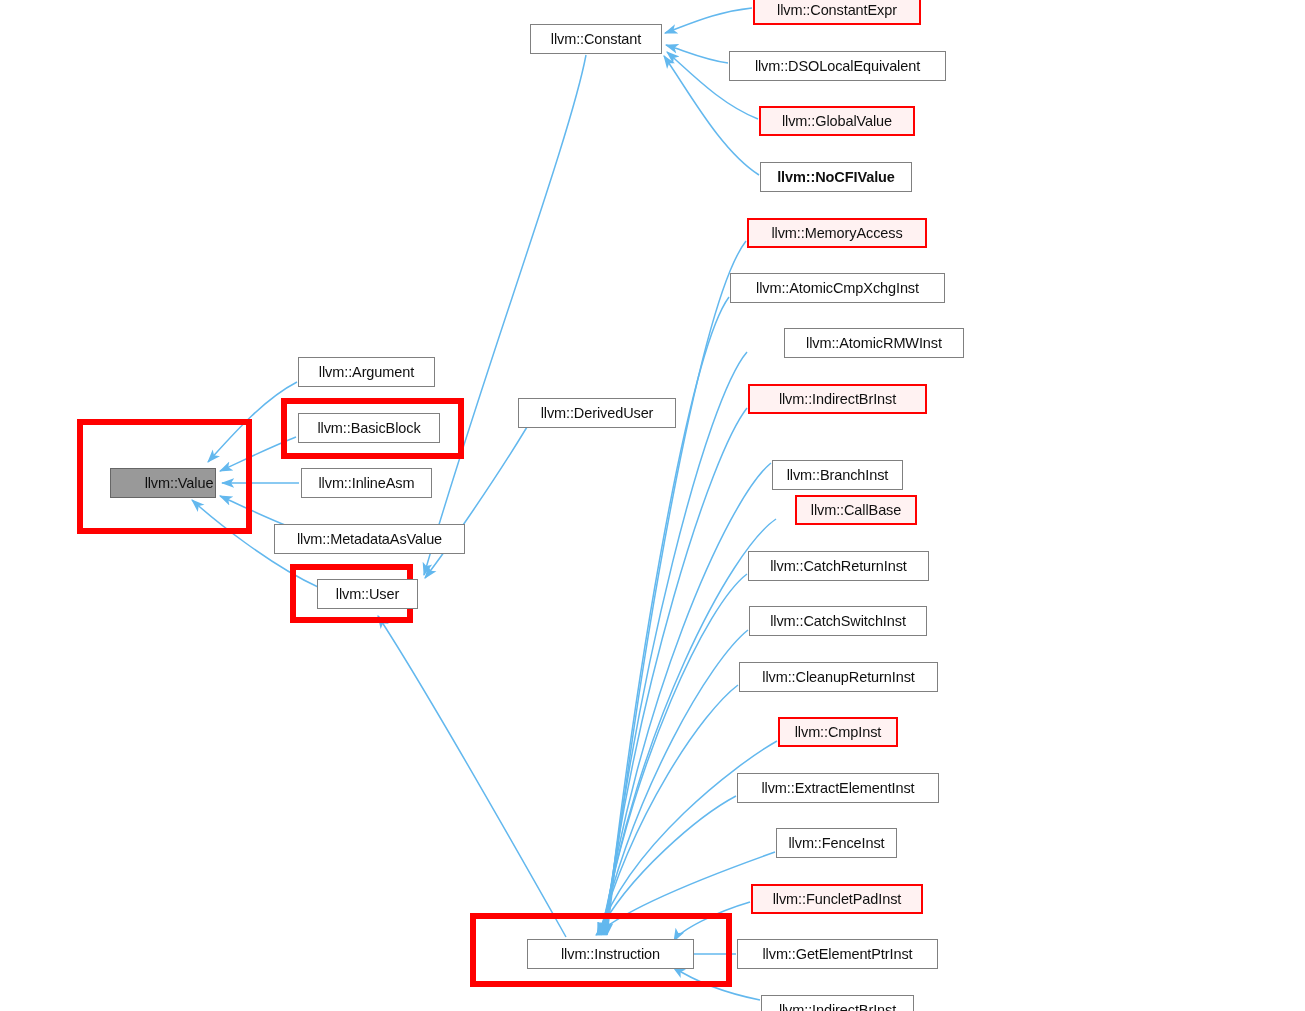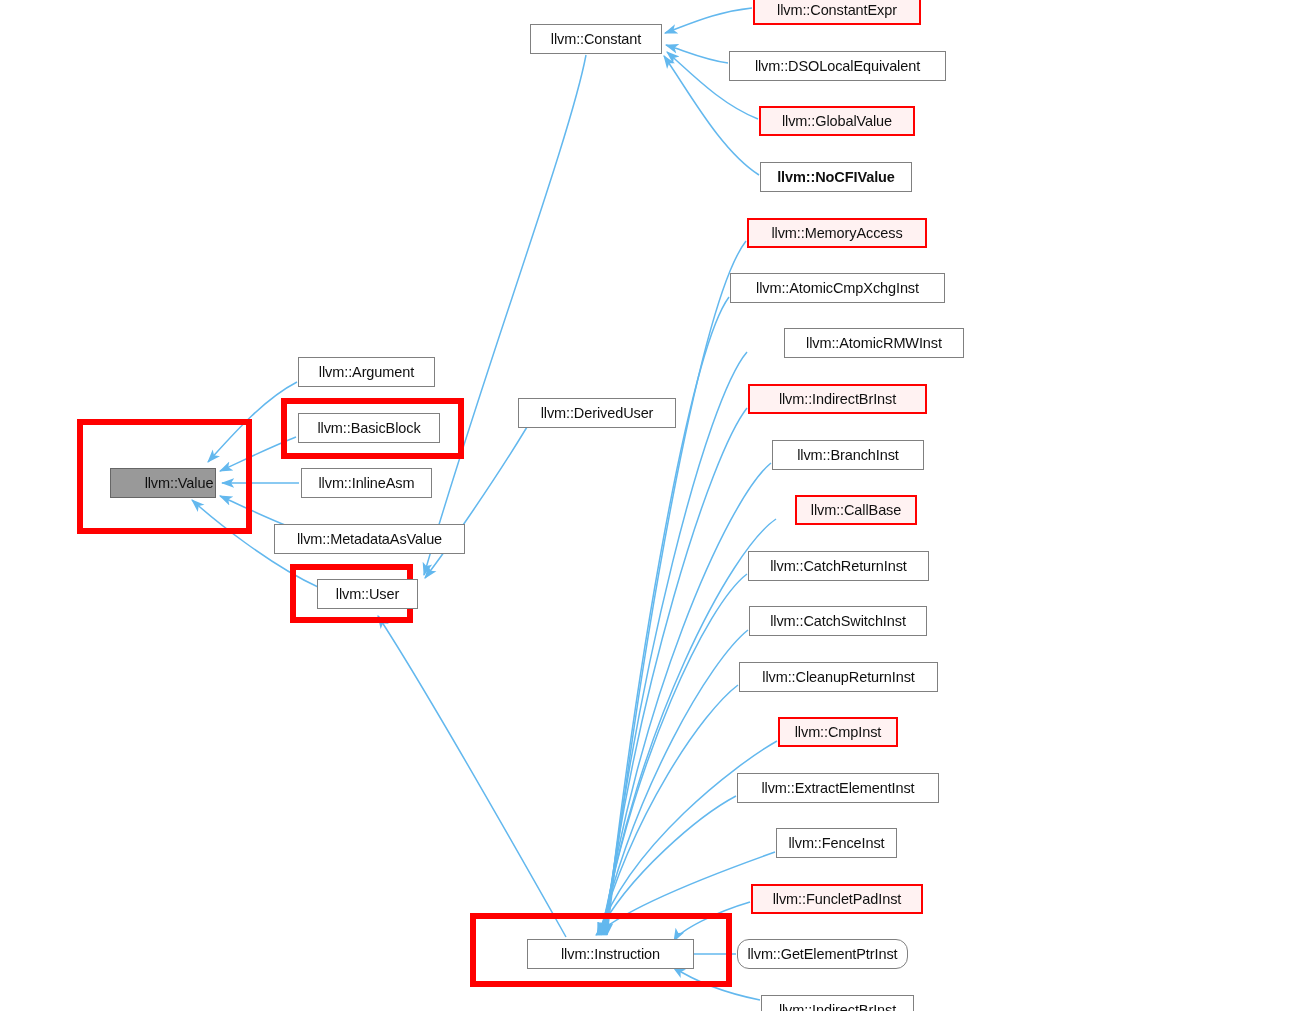--- a/index.html
+++ b/index.html
@@ -123,7 +123,7 @@
   <div class="node" style="left:730px; top:273px; width:215px;">llvm::AtomicCmpXchgInst</div>
   <div class="node" style="left:784px; top:328px; width:180px;">llvm::AtomicRMWInst</div>
   <div class="node hl" style="left:748px; top:384px; width:179px;">llvm::IndirectBrInst</div>
-  <div class="node" style="left:772px; top:440px; width:152px;">llvm::BranchInst</div>
+  <div class="node" style="left:772px; top:460px; width:131px;">llvm::BranchInst</div>
   <div class="node hl" style="left:795px; top:495px; width:122px;">llvm::CallBase</div>
   <div class="node" style="left:748px; top:551px; width:181px;">llvm::CatchReturnInst</div>
   <div class="node" style="left:749px; top:606px; width:178px;">llvm::CatchSwitchInst</div>

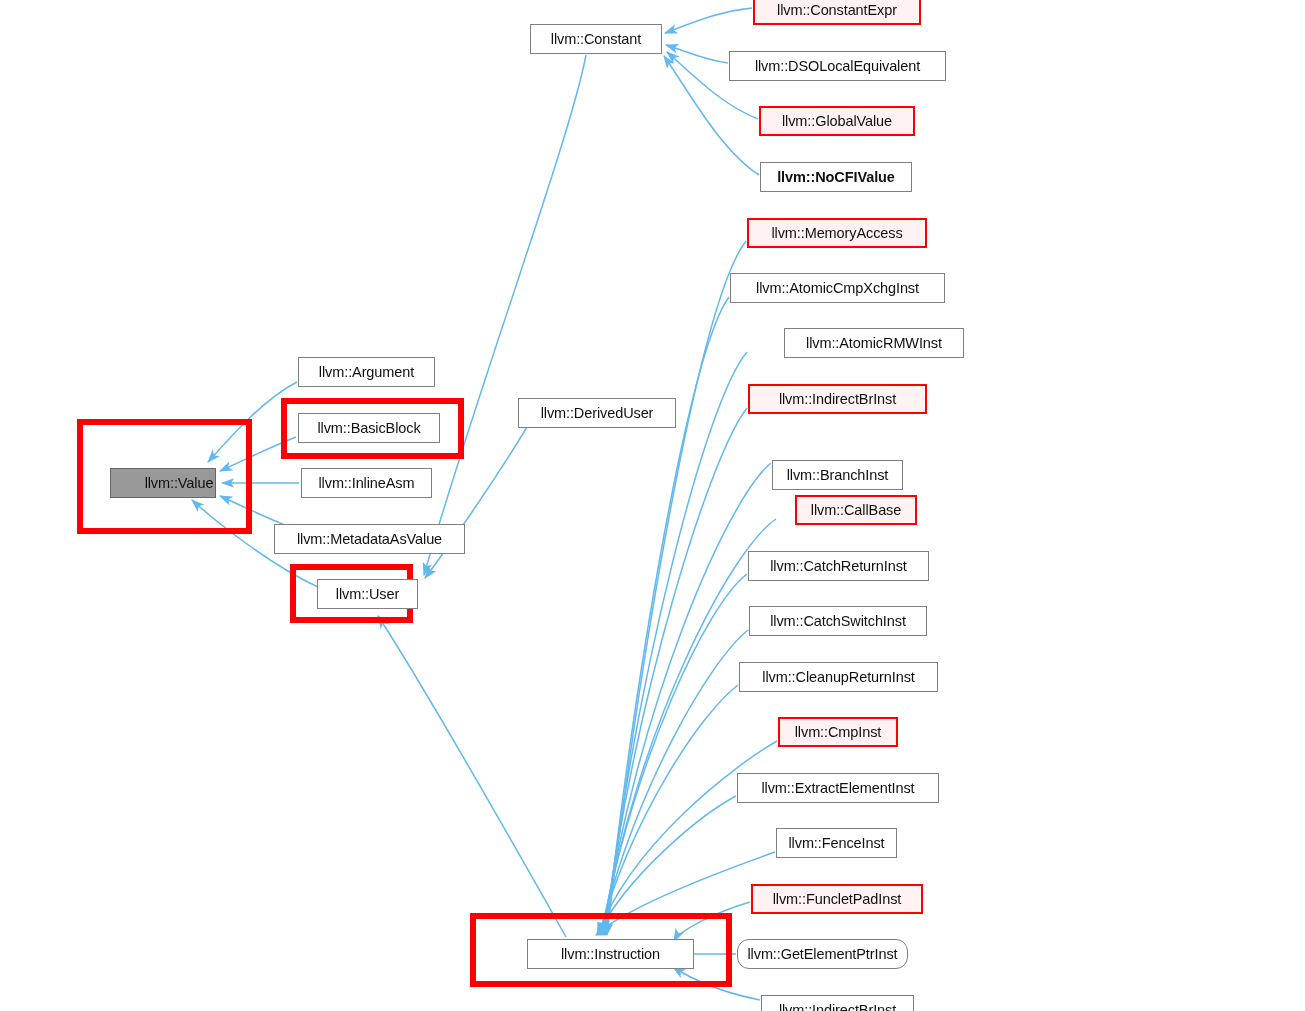--- a/index.html
+++ b/index.html
@@ -132,7 +132,7 @@
   <div class="node" style="left:737px; top:773px; width:202px;">llvm::ExtractElementInst</div>
   <div class="node" style="left:776px; top:828px; width:121px;">llvm::FenceInst</div>
   <div class="node hl" style="left:751px; top:884px; width:172px;">llvm::FuncletPadInst</div>
-  <div class="node" style="left:737px; top:939px; width:171px;border-radius:12px;">llvm::GetElementPtrInst</div>
+  <div class="node" style="left:737px; top:939px; width:201px;">llvm::GetElementPtrInst</div>
   <div class="node" style="left:761px; top:995px; width:153px;">llvm::IndirectBrInst</div>
 
   <div class="node" style="left:518px; top:398px; width:158px;">llvm::DerivedUser</div>

